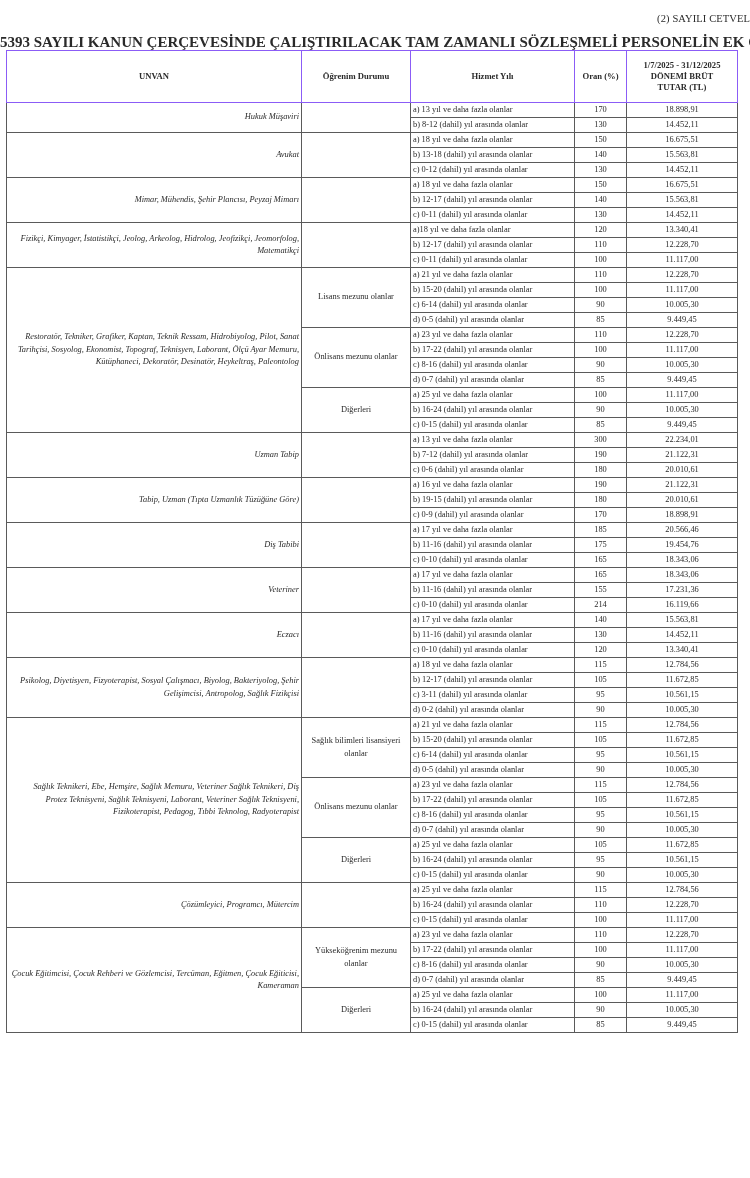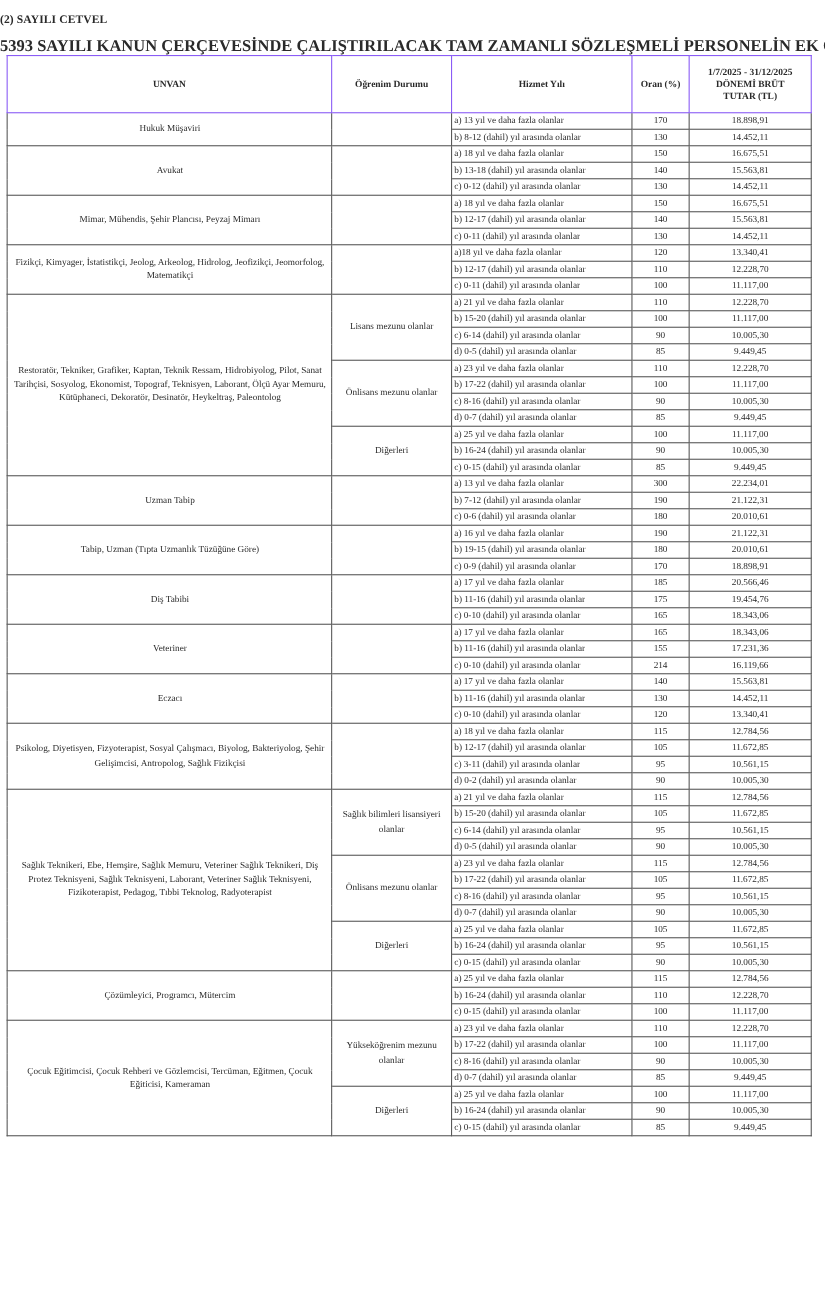--- a/index.html
+++ b/index.html
@@ -5,8 +5,8 @@
   html, body { margin:0; padding:0; background:#ffffff; }
   body { width:750px; height:1178px; position:relative; overflow:hidden;
          font-family:"Liberation Serif","DejaVu Serif",serif; color:#2a2a2a; }
-  .title1 { position:absolute; top:13px; left:0; width:750px; text-align:left;
-            font-weight:bold; font-size:10.5px; letter-spacing:0.1px; }
+  .title1 { position:absolute; top:13px; left:0; width:750px; text-align:right;
+            font-weight:normal; font-size:10.5px; letter-spacing:0.1px; }
   .title2 { position:absolute; top:34px; left:0; width:750px; text-align:center;
             font-weight:bold; font-size:15px; white-space:nowrap; }
   table.cetvel { position:absolute; top:50px; left:6px; width:731px;

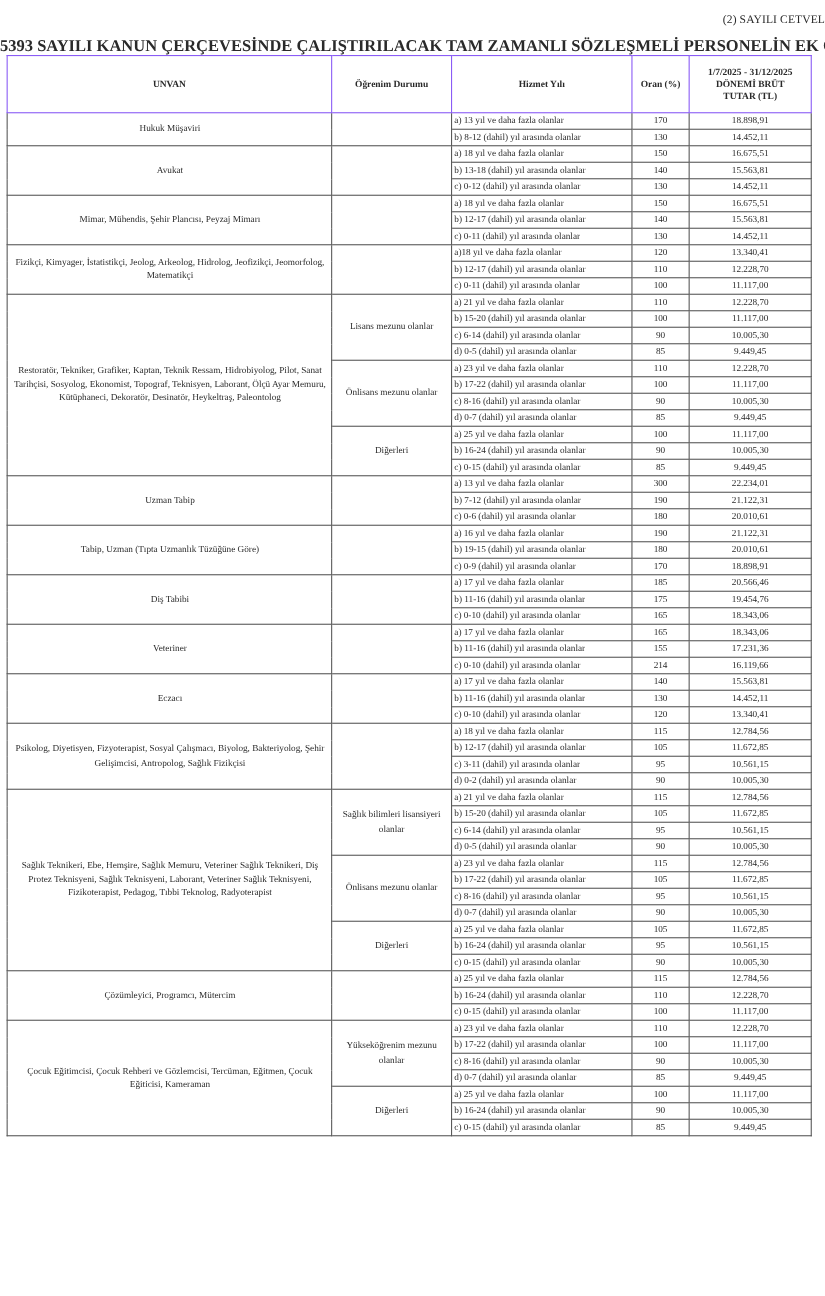--- a/index.html
+++ b/index.html
@@ -22,7 +22,7 @@
   table.cetvel td { border:1px solid #5a5a5a; font-size:8.4px; height:14px;
                     padding:0 2px; line-height:10px; white-space:nowrap; overflow:hidden; }
   table.cetvel tr.grp-start td { border-top:1.6px solid #3a3a3a; }
-  td.unvan { white-space:normal !important; vertical-align:middle; text-align:center; line-height:12.5px !important; padding-left:3px !important; }
+  td.unvan { white-space:normal !important; vertical-align:middle; text-align:right; line-height:12.5px !important; padding-left:3px !important;font-style:italic; }
   td.ogrenim { white-space:normal !important; text-align:center; vertical-align:middle; line-height:12.5px !important;font-family:Liberation Serif, serif; }
   td.hizmet { text-align:left; }
   td.oran { text-align:center; }

